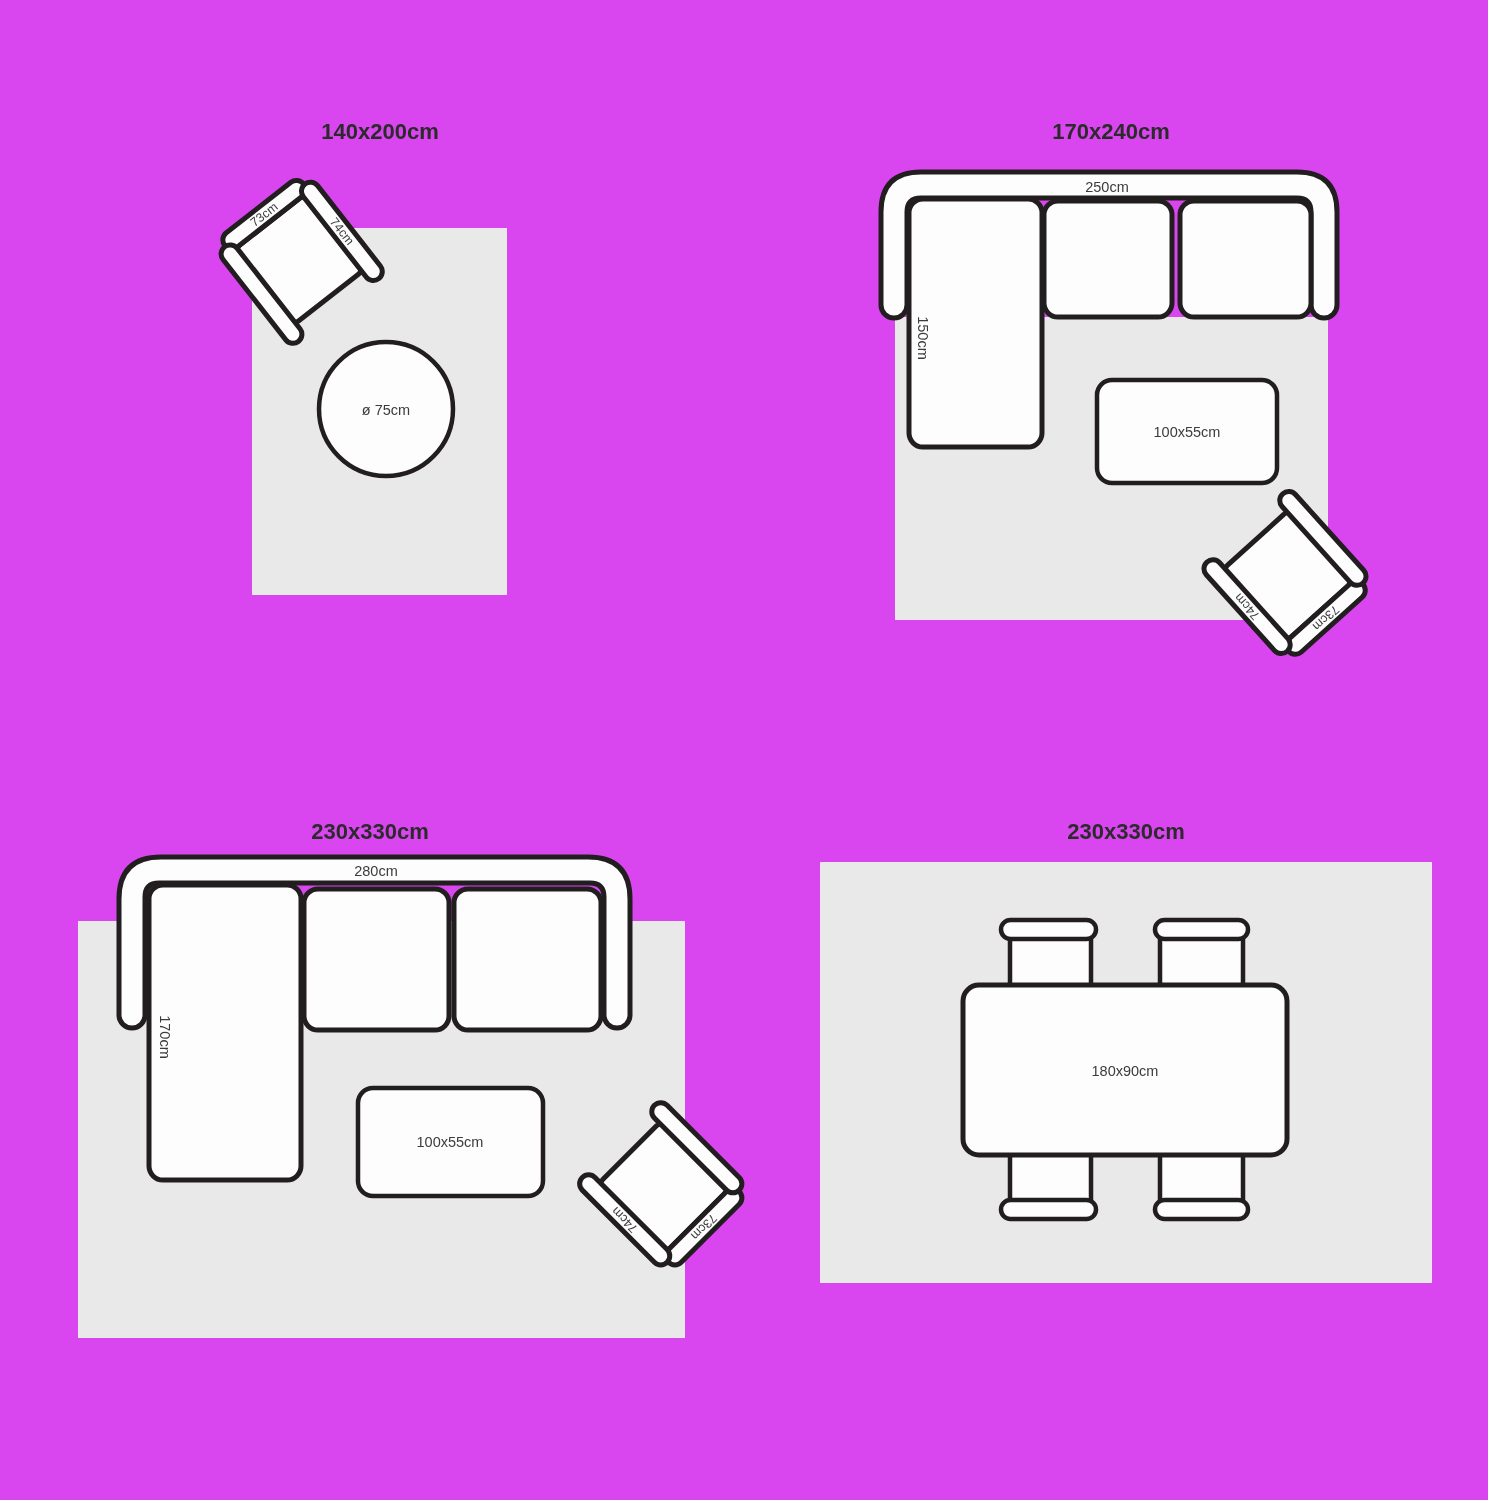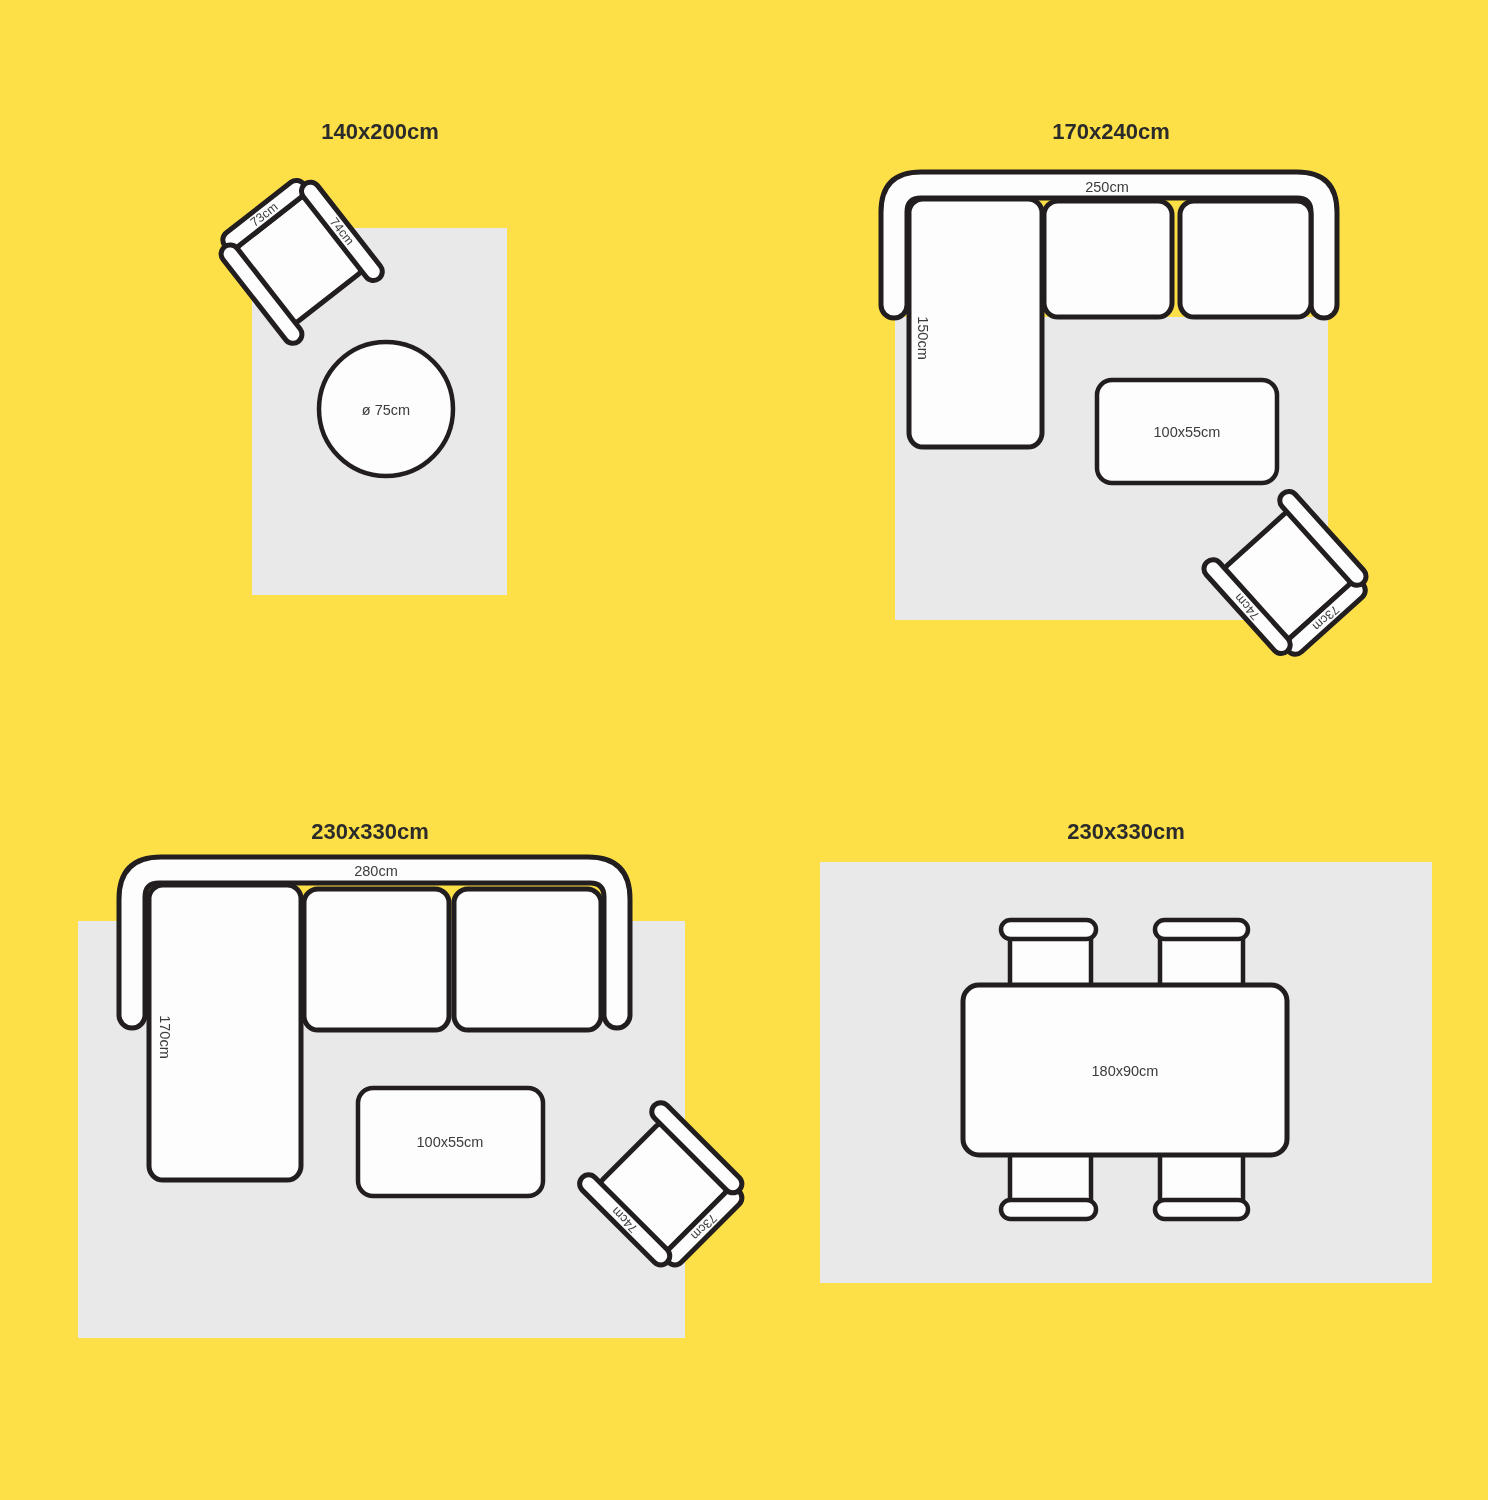--- a/index.html
+++ b/index.html
@@ -3,7 +3,7 @@
 <meta charset="utf-8">
 <style>
   html,body{margin:0;padding:0;background:#ffffff;}
-  .canvas{position:relative;width:1488px;height:1500px;background:#fde047;overflow:hidden;text-align:right;}
+  .canvas{position:relative;width:1488px;height:1500px;background:#d946ef;overflow:hidden;text-align:right;}
   .quad{position:absolute;width:750px;height:750px;}
   #q1{left:0;top:0;}
   #q2{left:750px;top:0;}

